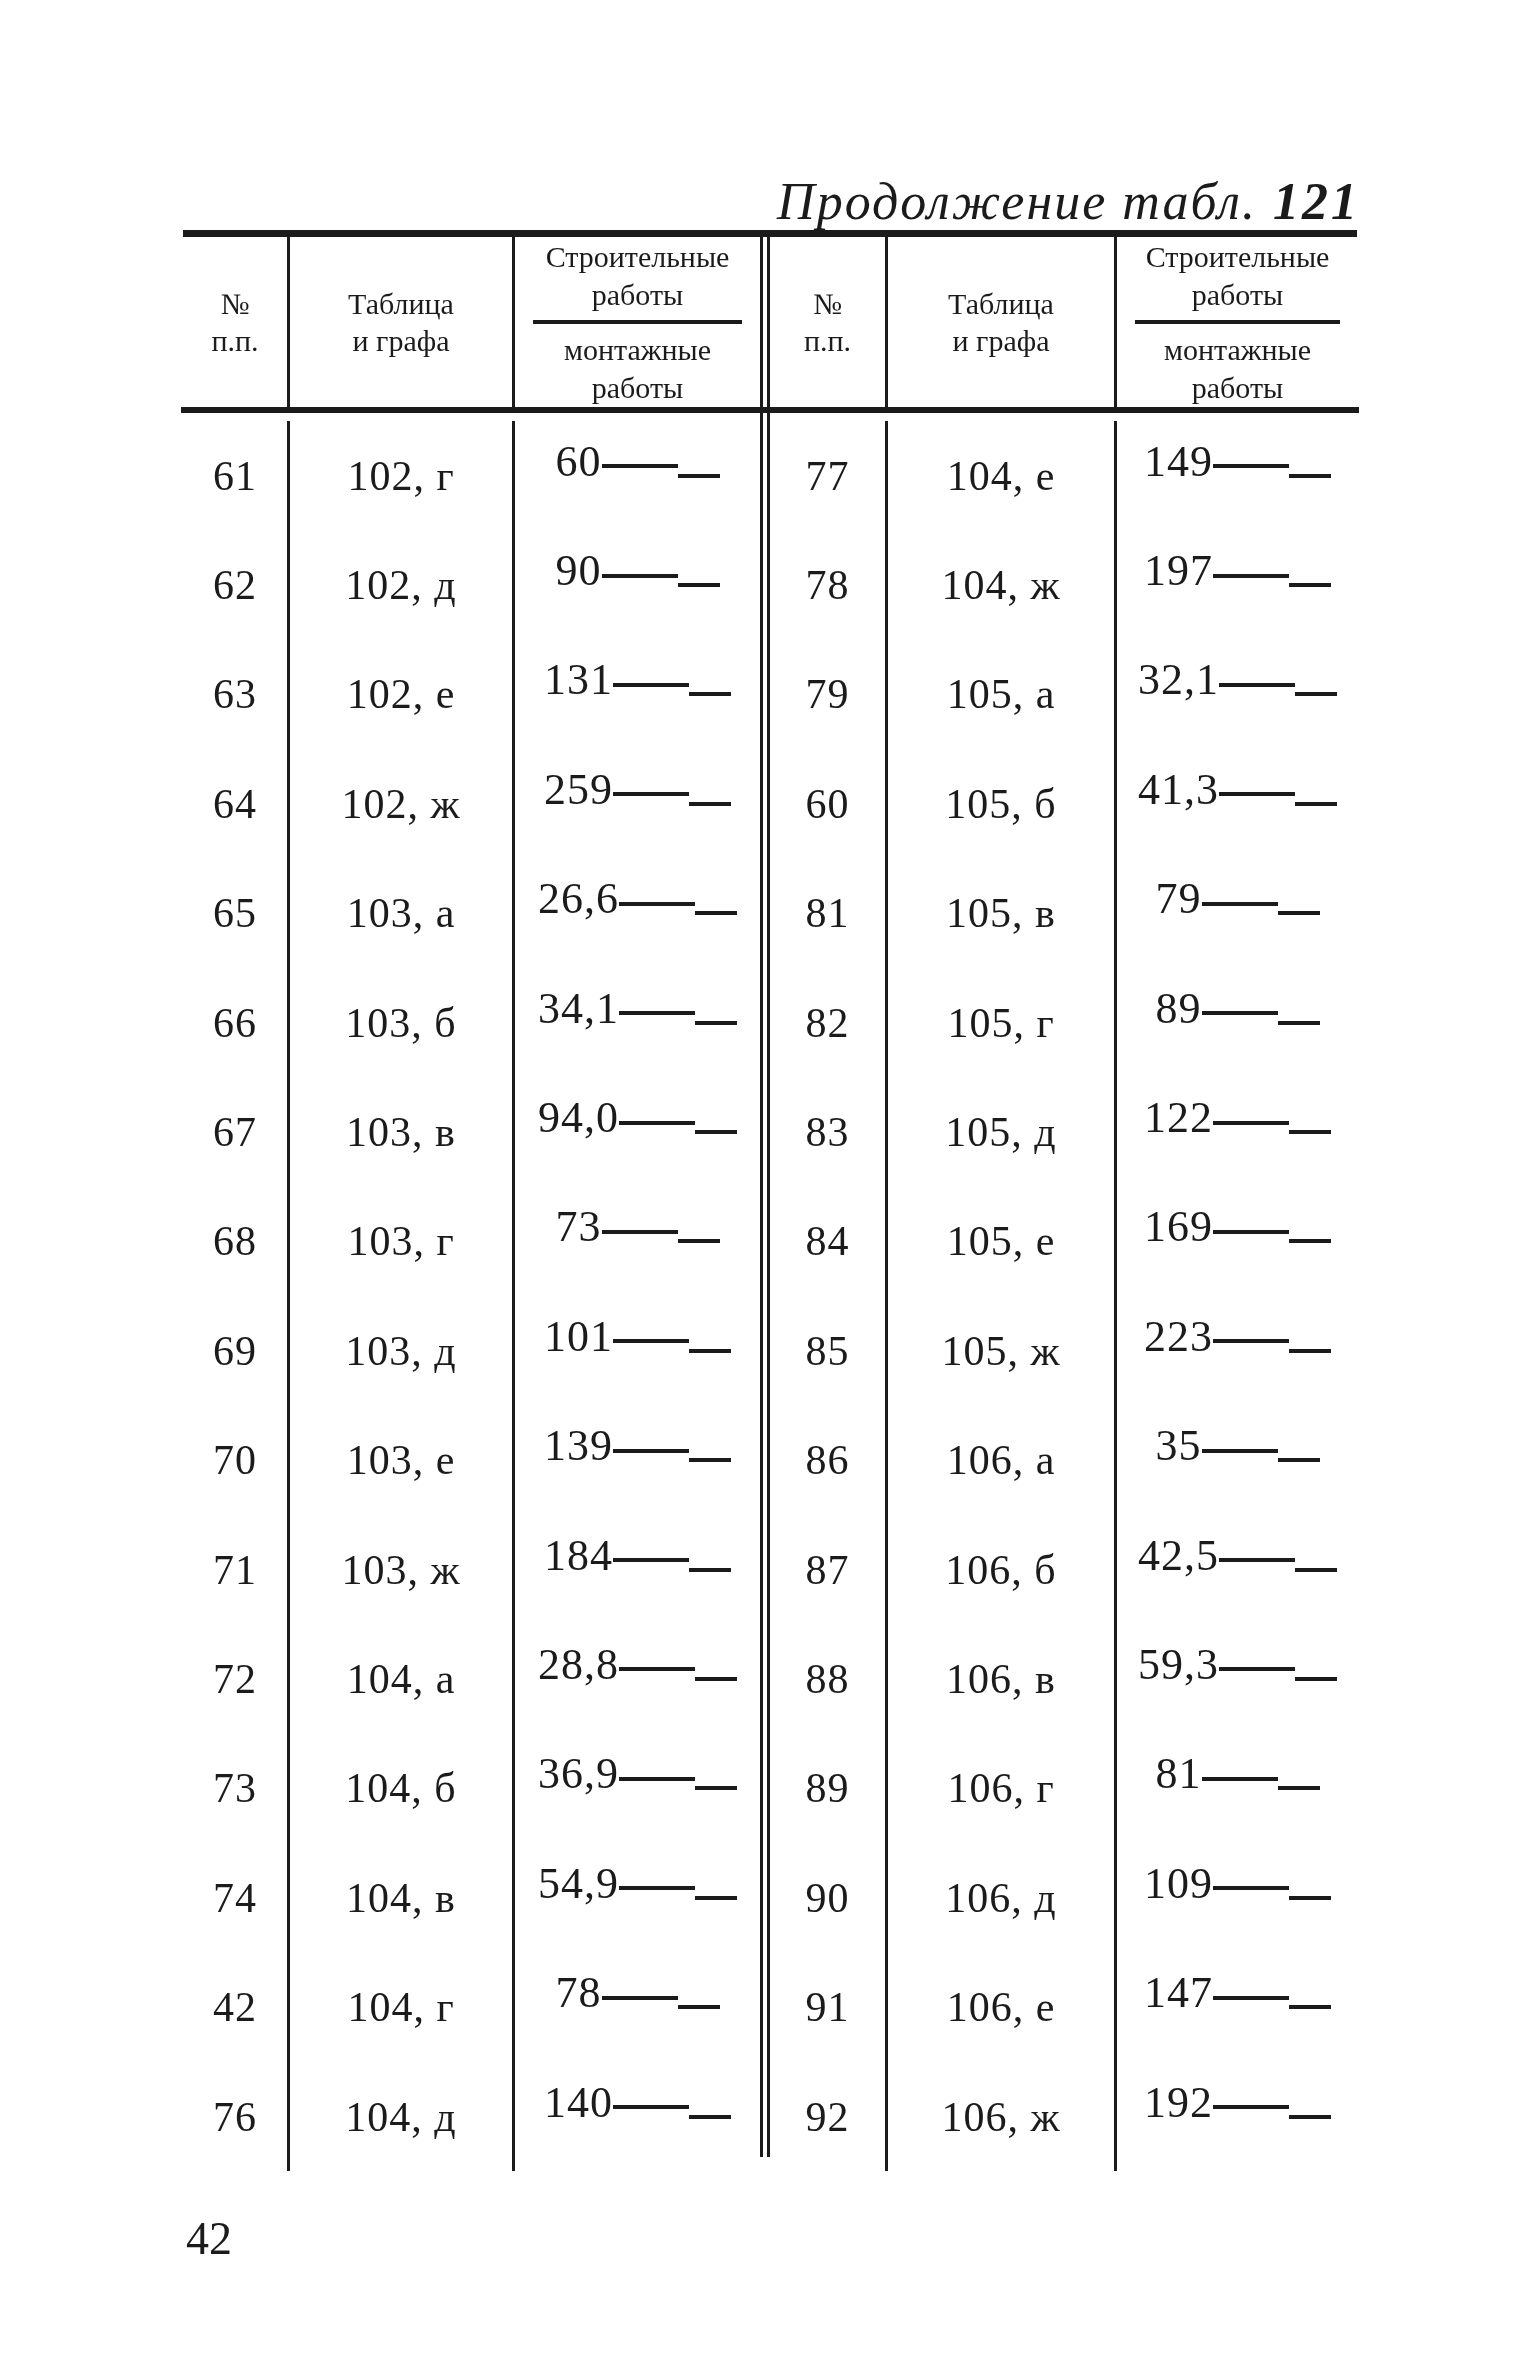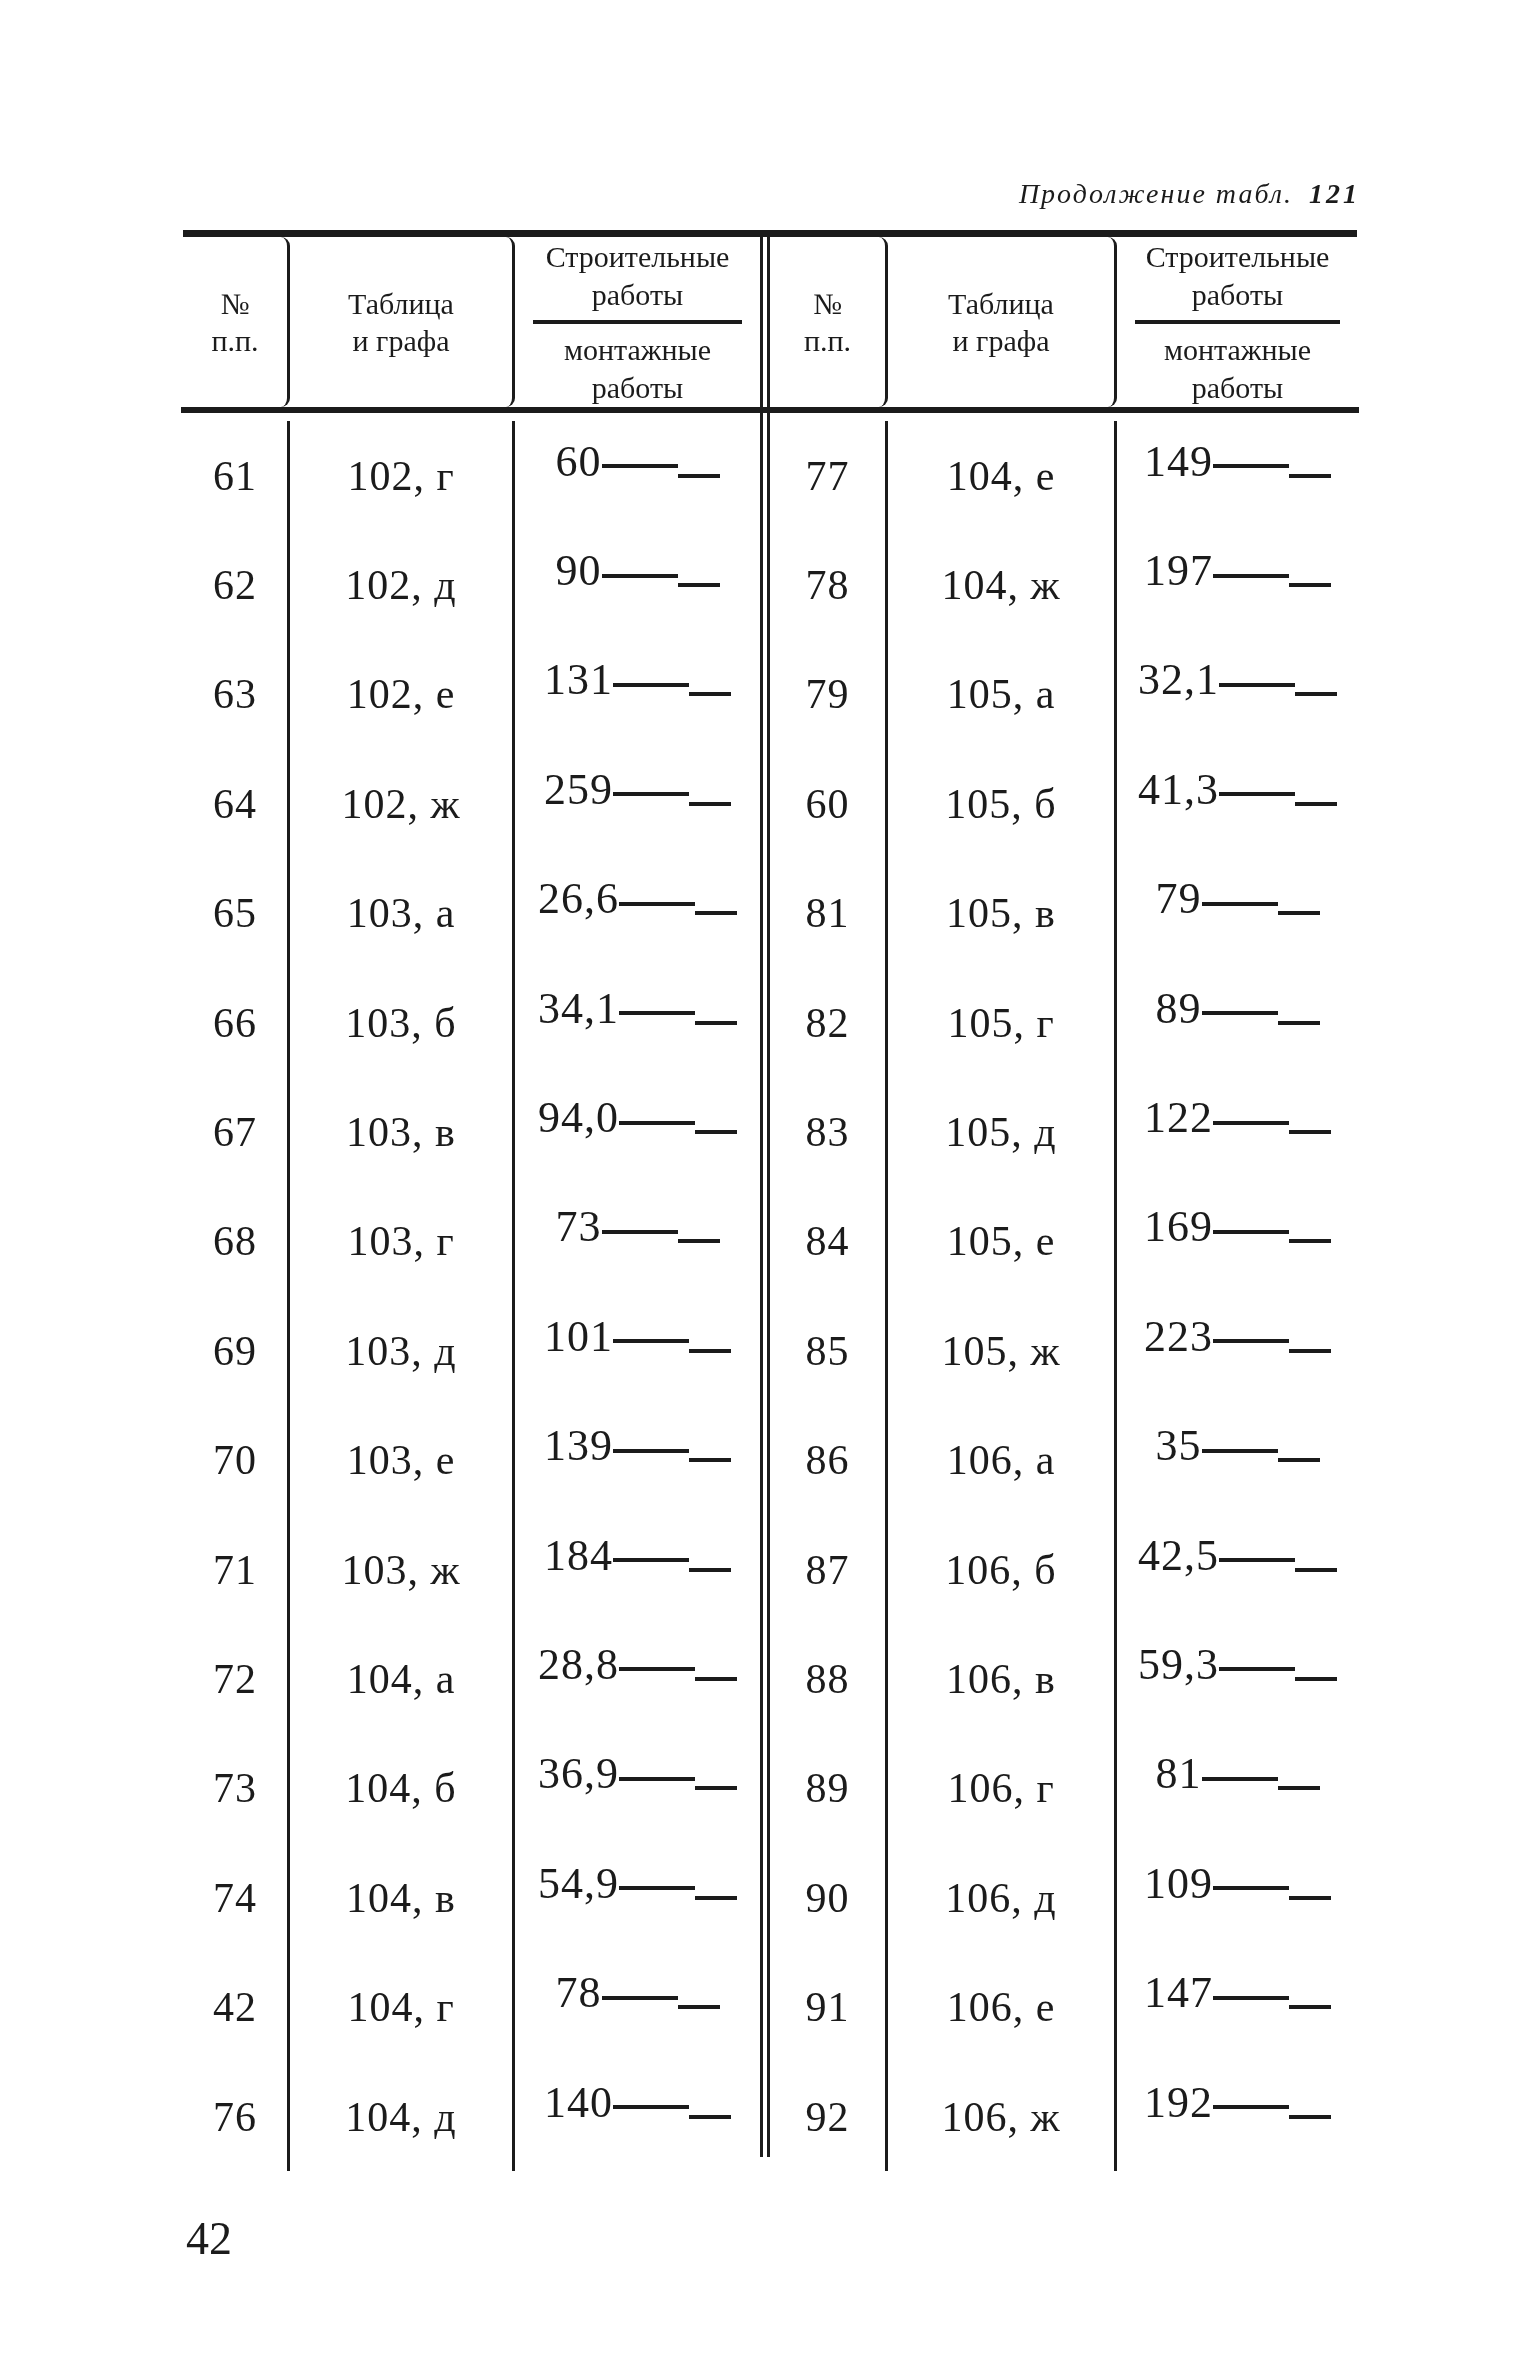--- a/index.html
+++ b/index.html
@@ -23,10 +23,10 @@
   
   .cont-title {
     position: absolute;
-    top: 178px;
+    top: 172px;
     right: 175px;
     font-style: italic;
-    font-size: 28px;
+    font-size: 52px;
     letter-spacing: 2px;
     white-space: nowrap;
   }

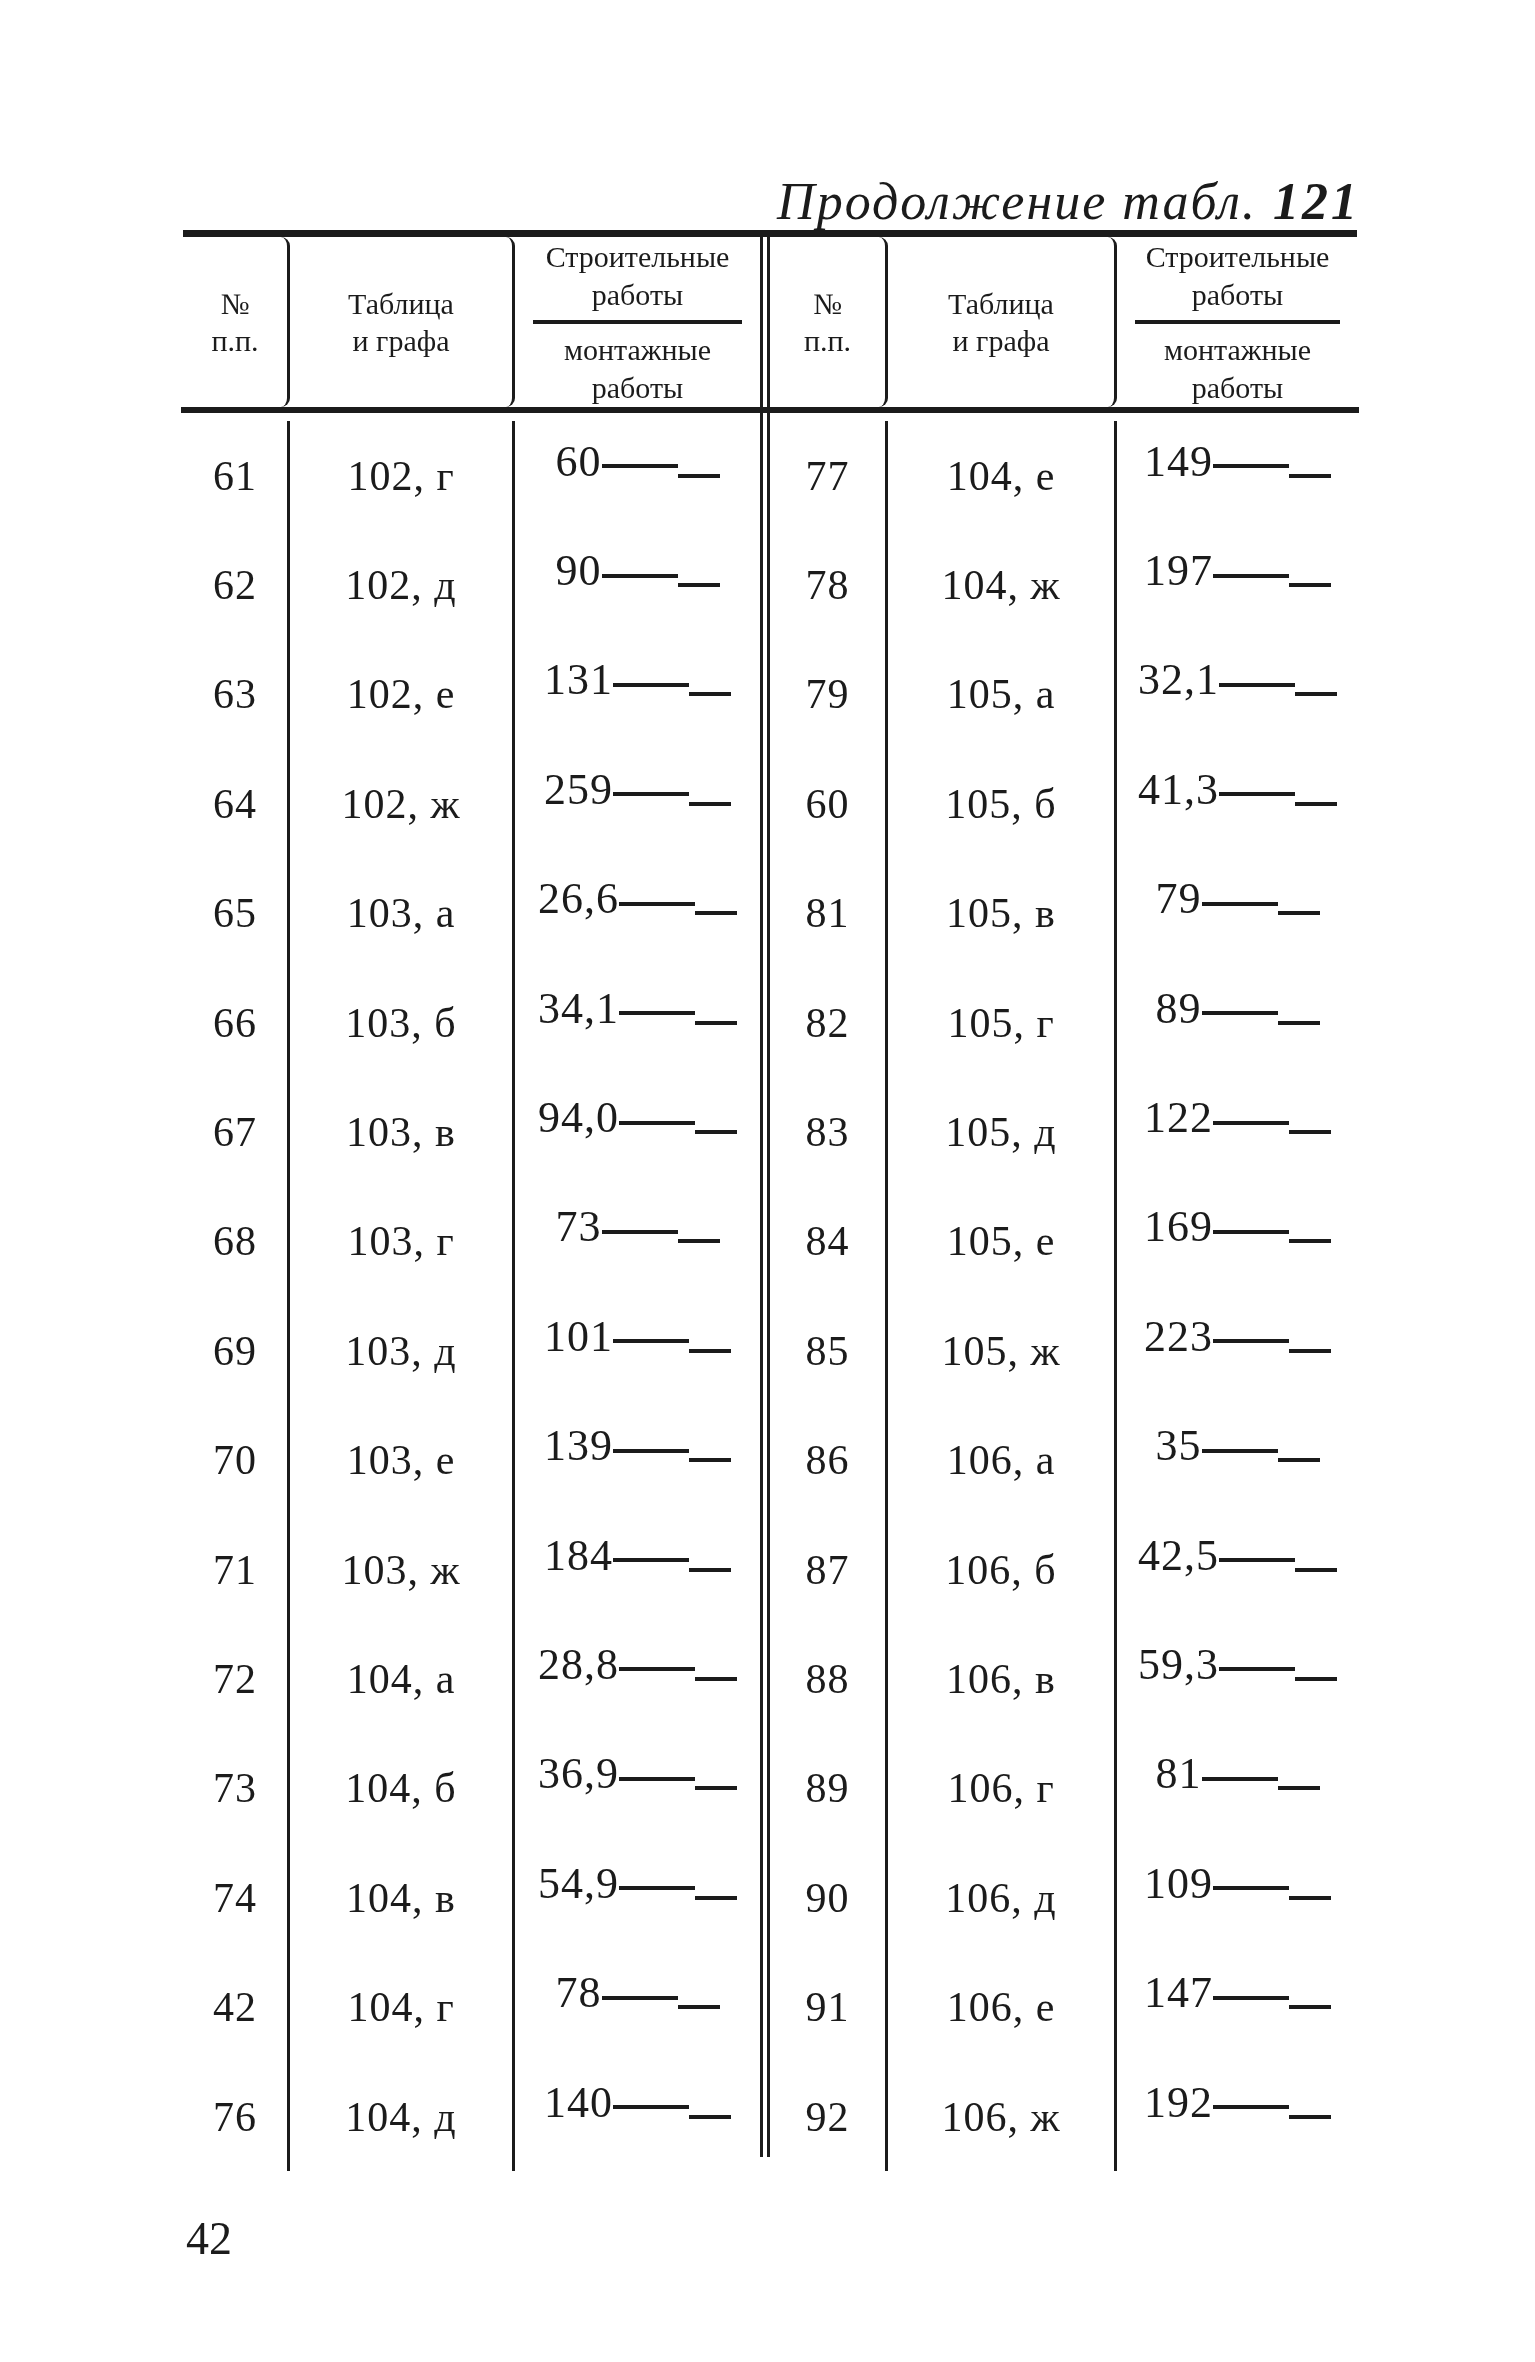--- a/index.html
+++ b/index.html
@@ -76,7 +76,6 @@
     flex-direction: column;
     font-size: 30px;
     line-height: 1.25;
-    border-radius: 9px;
   }
   .hdivider {
     align-self: stretch;

